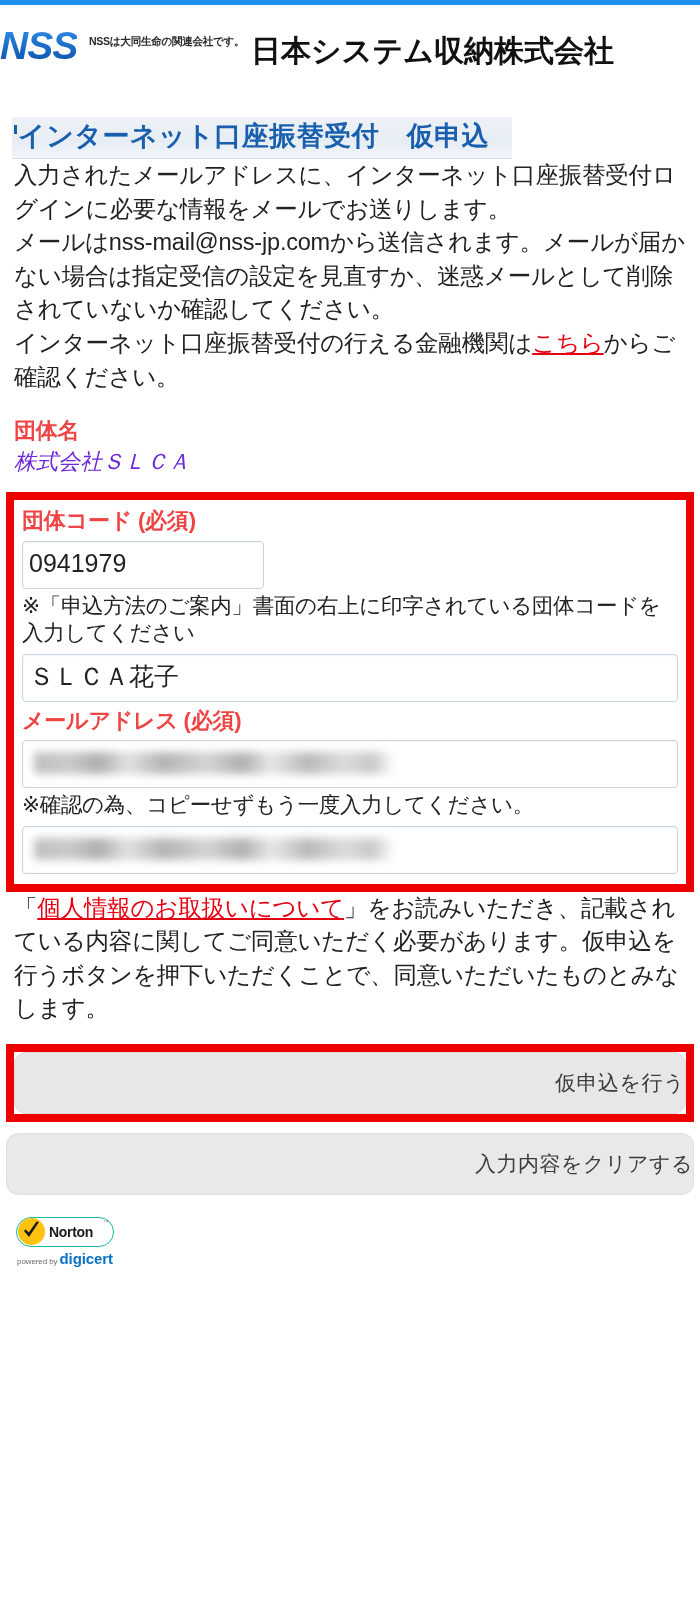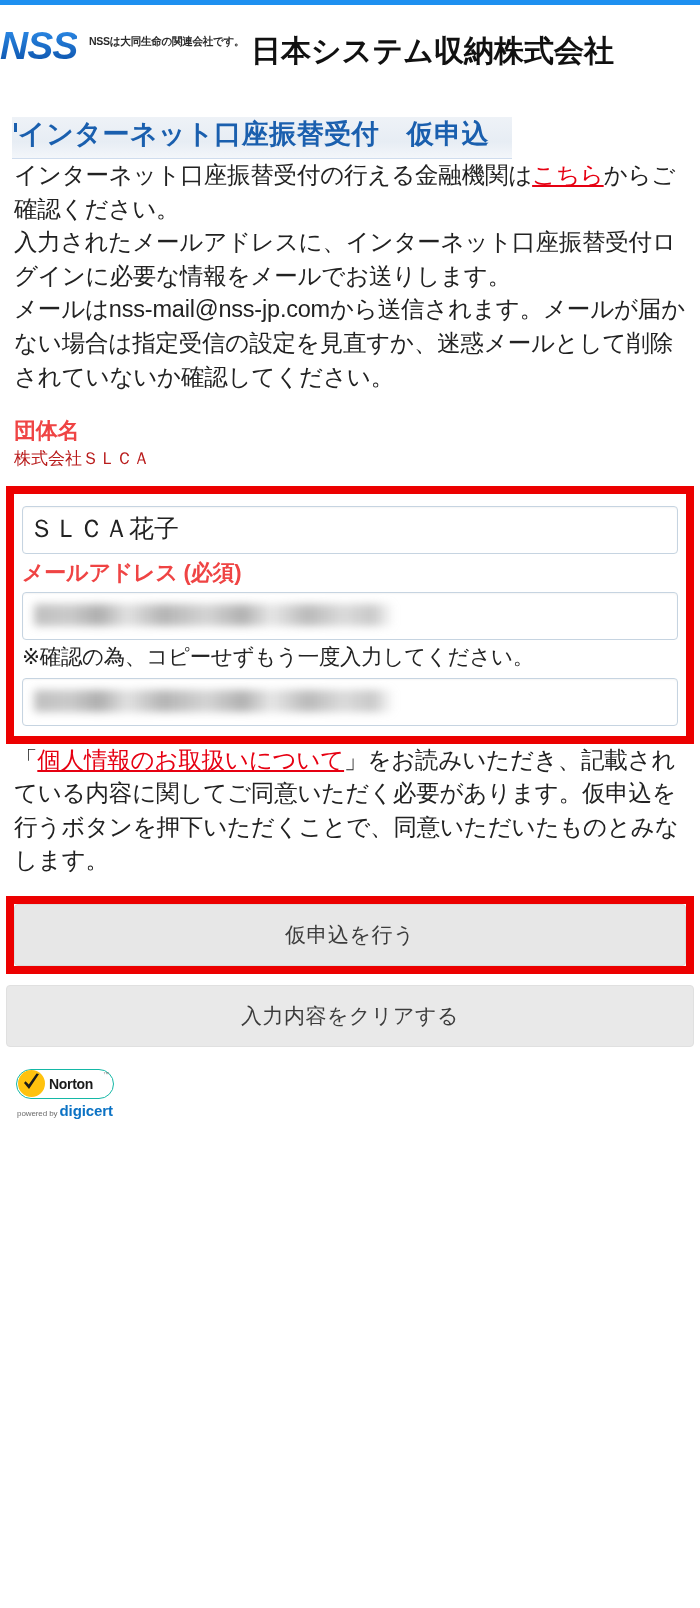--- a/index.html
+++ b/index.html
@@ -290,7 +290,7 @@
   </div>
 </header>
 
-<div style="padding:0 0 0 0;font-family:Liberation Mono, monospace;">
+<div style="padding:0 0 0 0;">
   <div class="page-title-band">
     <span class="title-tick"></span><span class="page-title">インターネット口座振替受付　仮申込</span>
   </div>

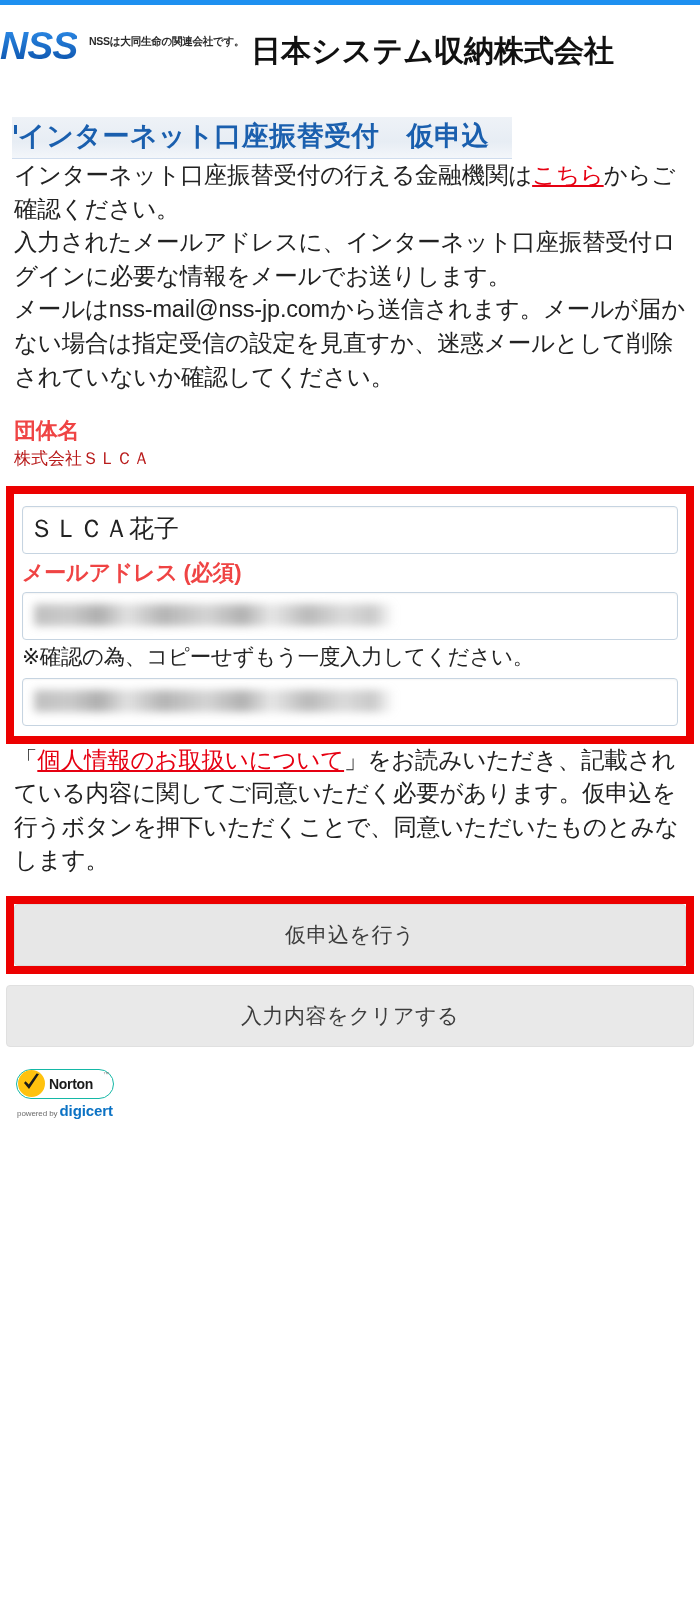--- a/index.html
+++ b/index.html
@@ -298,12 +298,12 @@
 
 <main class="content">
 
+  <p class="body-text para-intro" style="white-space: pre-line;">入力されたメールアドレスに、インターネット口座振替受付ログインに必要な情報をメールでお送りします。
+メールはnss-mail@nss-jp.comから送信されます。メールが届かない場合は指定受信の設定を見直すか、迷惑メールとして削除されていないか確認してください。</p>
+
   <p class="body-text para-link">
     <span>インターネット口座振替受付の行える金融機関は</span><a href="#" class="link-red">こちら</a><span>からご確認ください。</span>
   </p>
-
-  <p class="body-text para-intro" style="white-space: pre-line;">入力されたメールアドレスに、インターネット口座振替受付ログインに必要な情報をメールでお送りします。
-メールはnss-mail@nss-jp.comから送信されます。メールが届かない場合は指定受信の設定を見直すか、迷惑メールとして削除されていないか確認してください。</p>
 
   <div class="group-name-block">
     <div class="field-label-green">団体名</div>

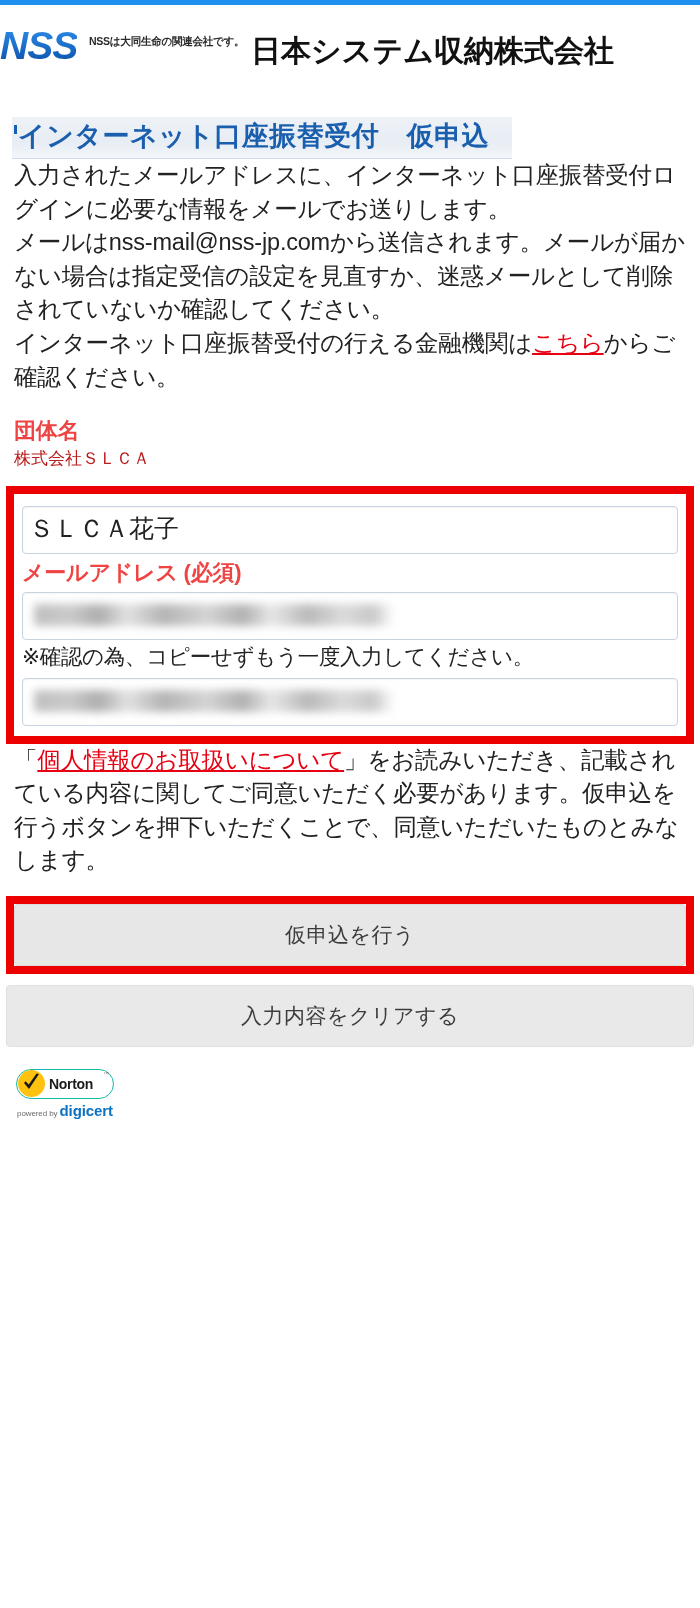--- a/index.html
+++ b/index.html
@@ -125,10 +125,11 @@
     letter-spacing: -0.2px;
   }
   .readonly-value {
-    font-size: 17px;
-    color: #b91c1c;
+    font-size: 22px;
+    color: #6d28d9;
     line-height: 1.3;
     letter-spacing: 0px;
+    font-style: italic;
   }
   .group-name-block { margin-top: 24px; }
   .group-name-block .readonly-value { margin-top: 3px; }

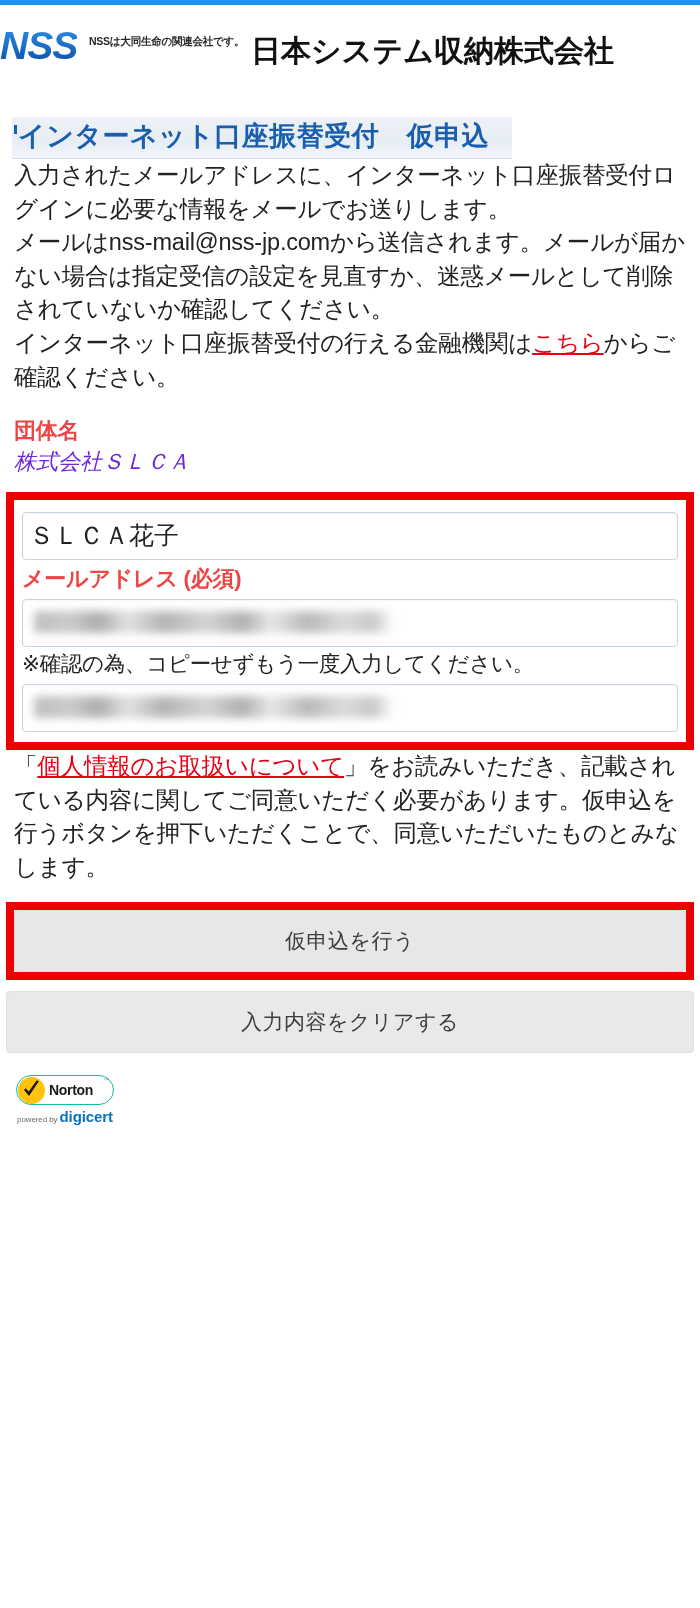--- a/index.html
+++ b/index.html
@@ -314,6 +314,11 @@
 
 <section class="redbox">
 
+  <div class="field">
+    <div class="field-label-green">団体コード (必須)</div>
+    <input class="txt code" type="text" value="0941979" style="">
+    <p class="hint">※「申込方法のご案内」書面の右上に印字されている団体コードを入力してください</p>
+  </div>
 
   <div class="field">
     <input class="txt wide" type="text" value="ＳＬＣＡ花子" style="">

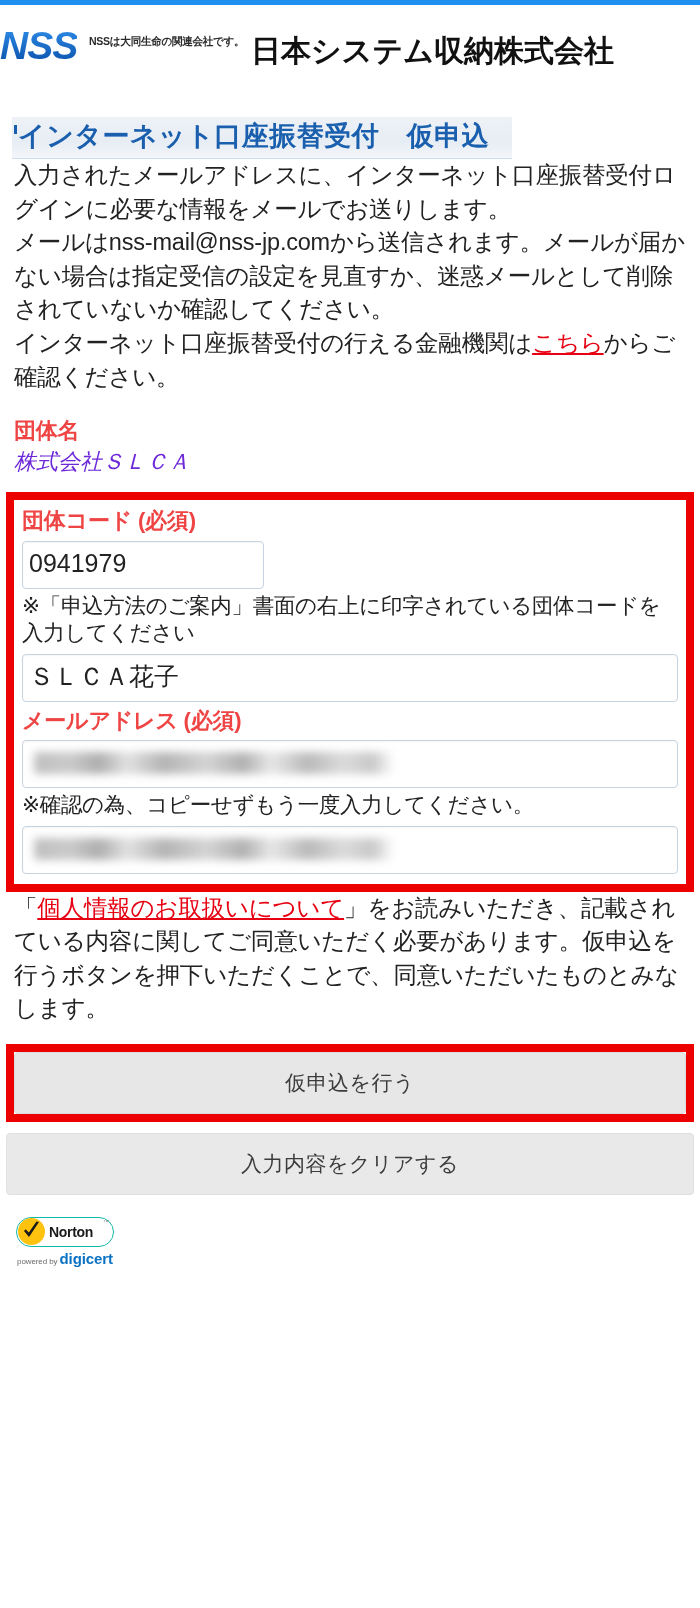--- a/index.html
+++ b/index.html
@@ -214,10 +214,11 @@
     color: #3c3c3c;
     background: #e7e7e7;
     border: 1px solid #dcdcdc;
-    border-radius: 4px;
+    border-radius: 12px;
     padding: 16px 0;
     cursor: pointer;
     letter-spacing: 0.5px;
+    text-align: right;
   }
   button.btn.secondary {
     margin: 11px 6px 0 6px;

